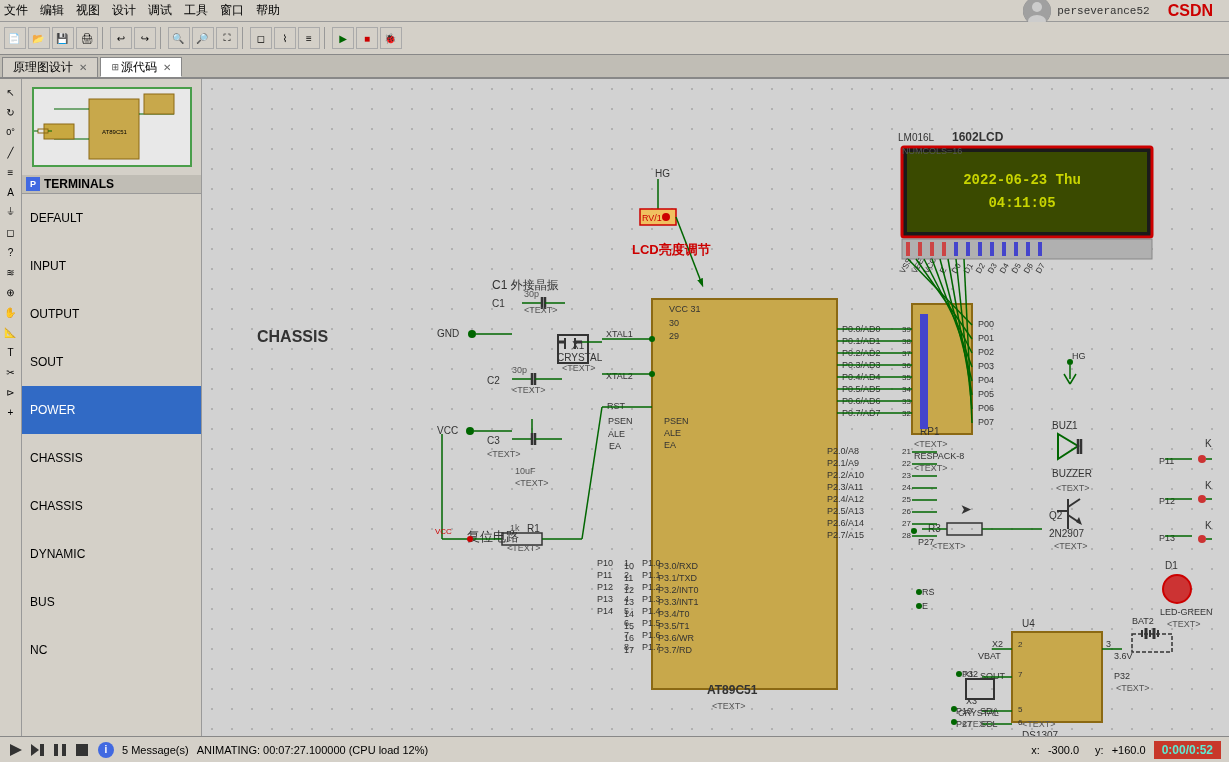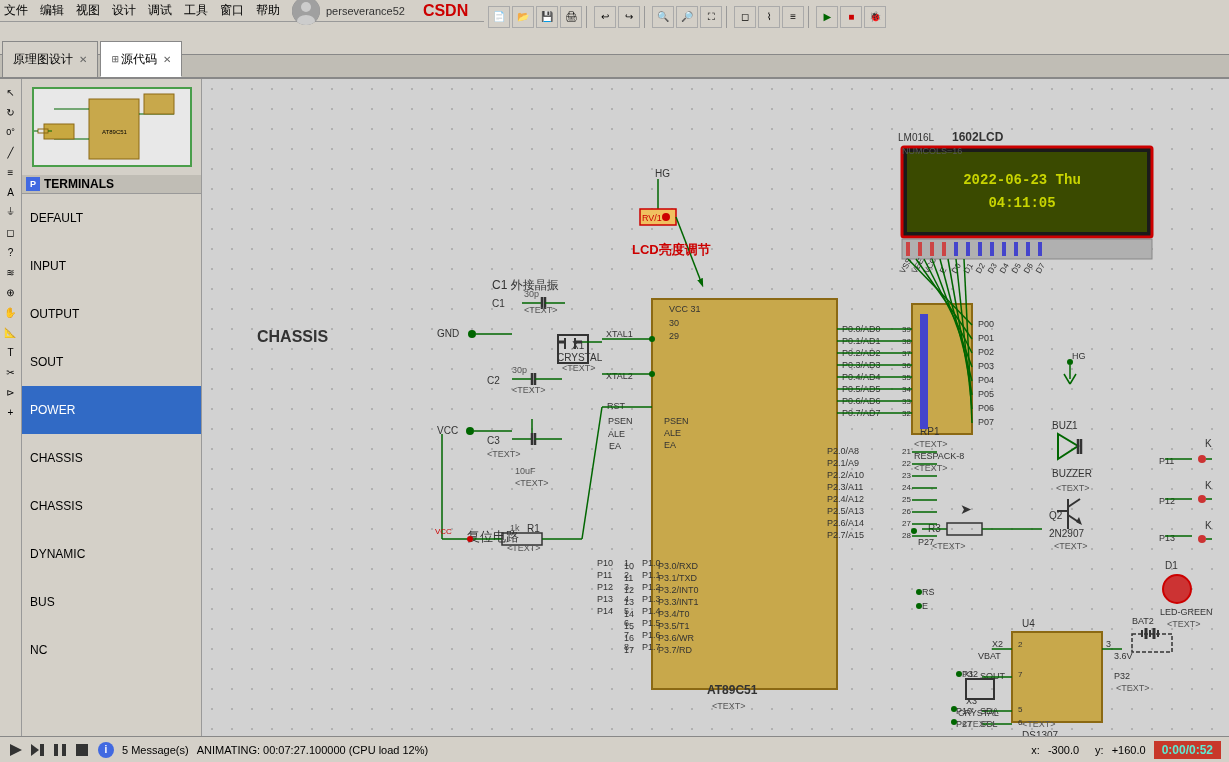--- a/index.html
+++ b/index.html
@@ -6,7 +6,7 @@
     body { width: 1229px; height: 762px; overflow: hidden; background: #c8c8c8; font-family: 'SimSun', 'Microsoft YaHei', Arial, sans-serif; font-size: 11px; }
 
     
-    #toolbar { width: 100%; height: 55px; background: #d4d0c8; border-bottom: 1px solid #888; display: flex; flex-direction: row; }
+    #toolbar { width: 100%; height: 55px; background: #d4d0c8; border-bottom: 1px solid #888; display: flex; flex-direction: column; }
     #menu-bar { height: 22px; background: #d4d0c8; display: flex; align-items: center; padding: 0 4px; border-bottom: 1px solid #999; }
     #menu-bar span { margin-right: 12px; font-size: 12px; cursor: pointer; }
     #icon-bar { height: 33px; background: #d4d0c8; display: flex; align-items: center; padding: 0 4px; gap: 2px; }

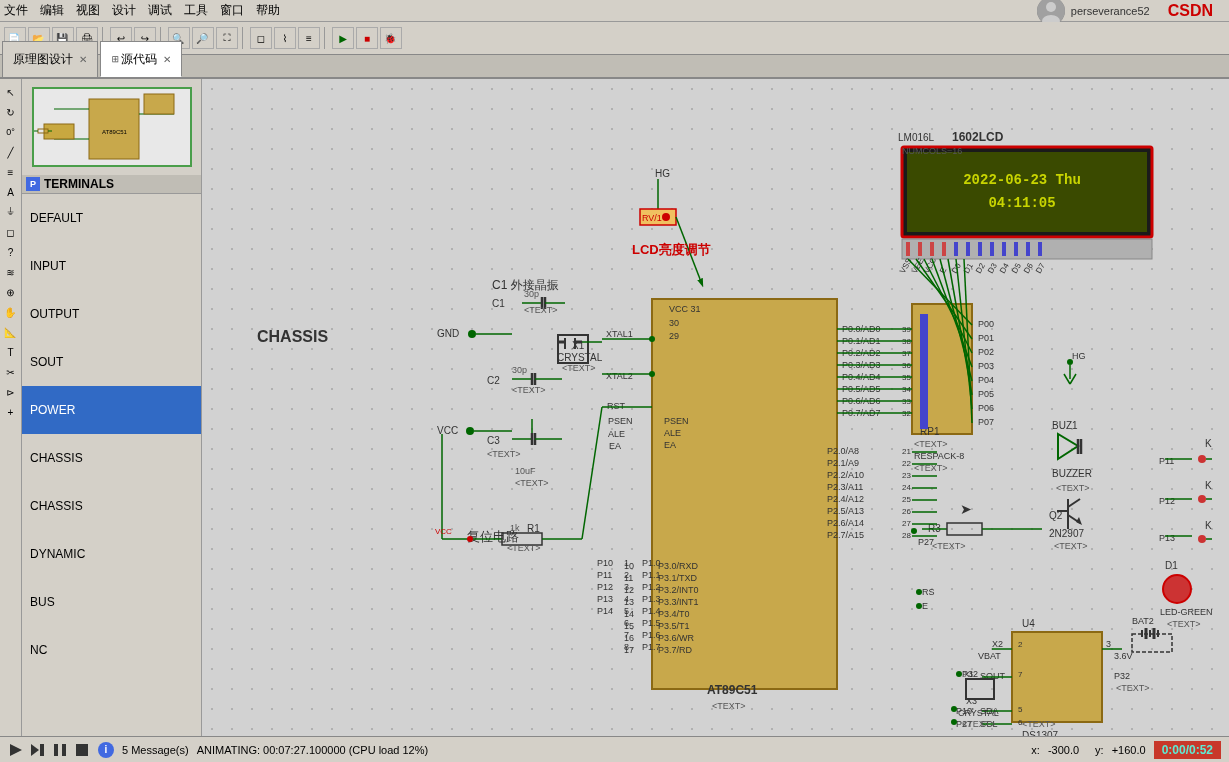--- a/index.html
+++ b/index.html
@@ -73,7 +73,7 @@
             <ellipse cx="14" cy="24" rx="9" ry="6" fill="#ccc"></ellipse>
           </svg>
       </div>
-      <span style="font-size:11px;color:#333;">perseverance52</span>
+      <span style="font-size:11px;color:#333;font-family:Liberation Mono, monospace;">perseverance52</span>
       <span style="color:#cc0000;font-size:16px;font-weight:bold;">CSDN</span>
     </div>
   </div>

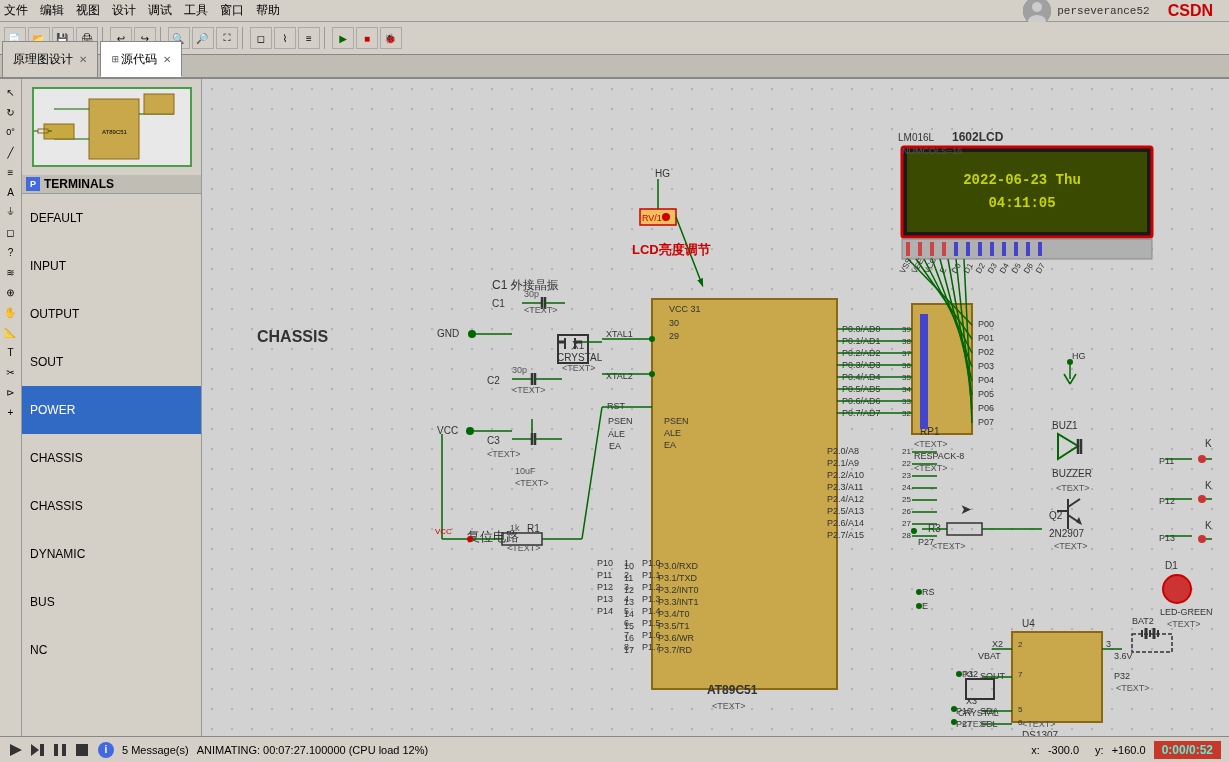--- a/index.html
+++ b/index.html
@@ -15,7 +15,7 @@
 
     
     #tab-bar { width: 100%; height: 24px; background: #c0bdb5; display: flex; align-items: flex-end; border-bottom: 2px solid #888; }
-    .tab { height: 36px; padding: 0 10px; display: flex; align-items: center; background: #d4d0c8; border: 1px solid #888; border-bottom: none; font-size: 12px; cursor: pointer; margin-left: 2px; }
+    .tab { height: 20px; padding: 0 10px; display: flex; align-items: center; background: #d4d0c8; border: 1px solid #888; border-bottom: none; font-size: 12px; cursor: pointer; margin-left: 2px; }
     .tab.active { background: #ffffff; border-bottom: 1px solid white; }
     .tab-close { margin-left: 6px; font-size: 10px; color: #666; }
 

